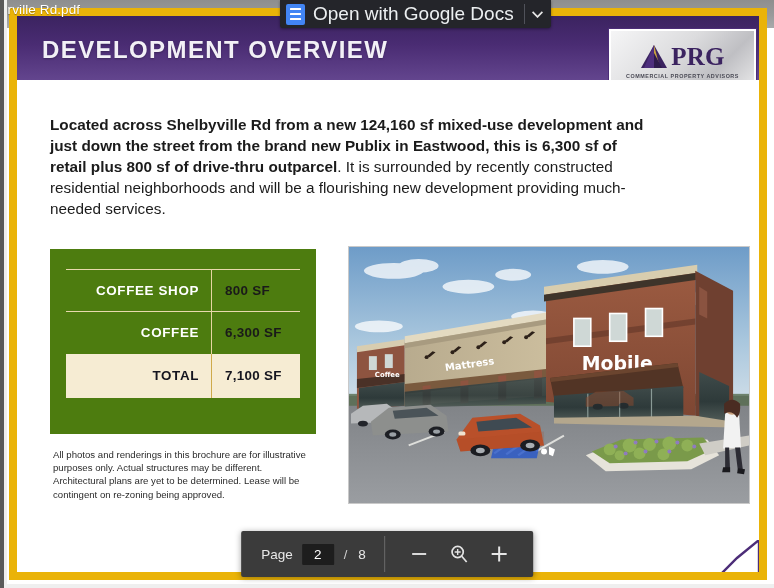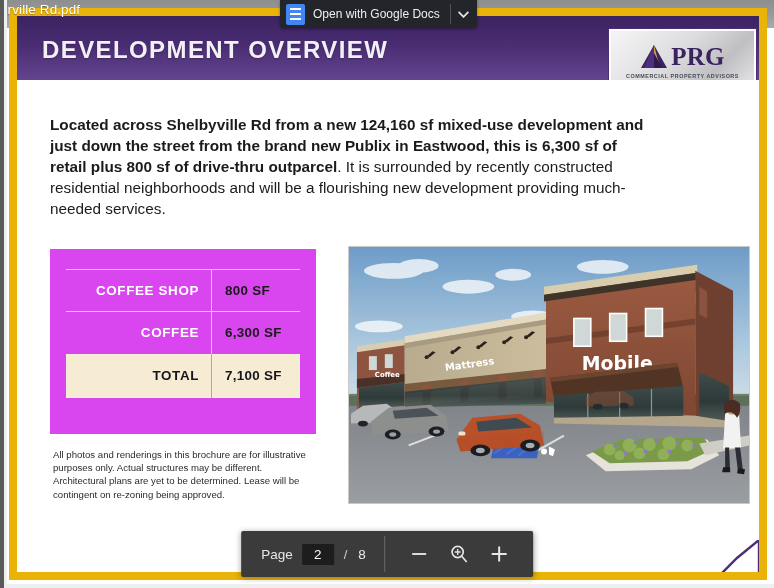--- a/index.html
+++ b/index.html
@@ -92,7 +92,7 @@
   }
   .gdocs-label {
     color: #eceff1;
-    font-size: 12px;
+    font-size: 19px;
     padding-right: 10px;
     white-space: nowrap;
   }

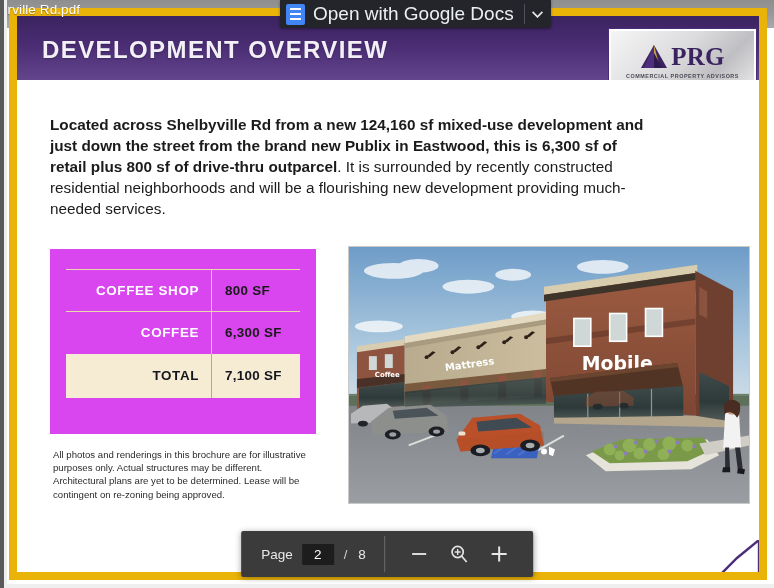--- a/index.html
+++ b/index.html
@@ -209,7 +209,7 @@
     left: 33px;
     width: 266px;
     height: 185px;
-    background: #d946ef;
+    background: #4d7c0f;
     padding: 20px 16px;
   }
   .sf-inner { width: 100%; border-collapse: collapse; }

